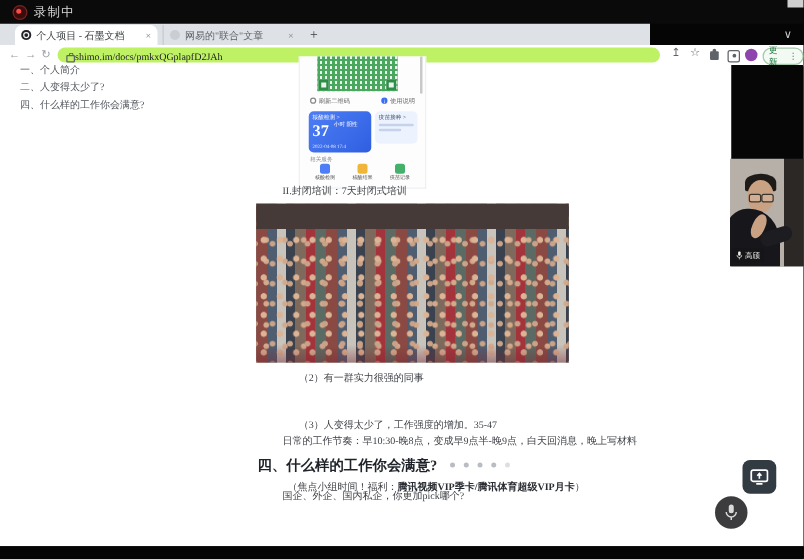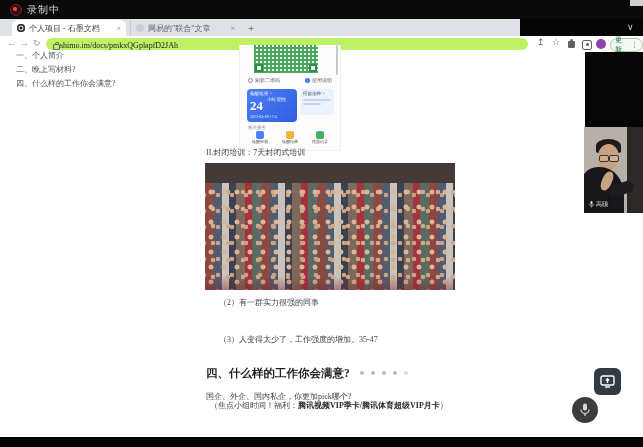--- a/index.html
+++ b/index.html
@@ -160,7 +160,7 @@
 
     <div class="outline">
       <div class="outline-item">一、个人简介</div>
-      <div class="outline-item">二、晚上写材料?</div>
+      <div class="outline-item">二、人变得太少了?</div>
       <div class="outline-item">四、什么样的工作你会满意?</div>
     </div>
 

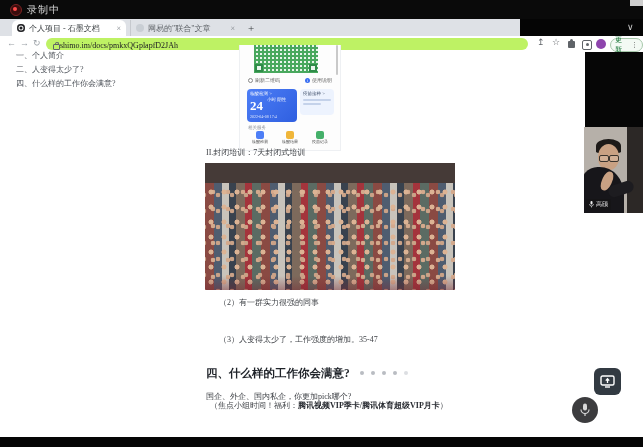--- a/index.html
+++ b/index.html
@@ -182,7 +182,7 @@
       </div>
       <div class="hcard1">
         <div class="hc-title">核酸检测 &gt;</div>
-        <span class="hc-big">24</span>
+        <span class="hc-big">37</span>
         <span class="hc-unit">小时 阴性</span>
         <div class="hc-date">2022-04-08 17:4</div>
       </div>

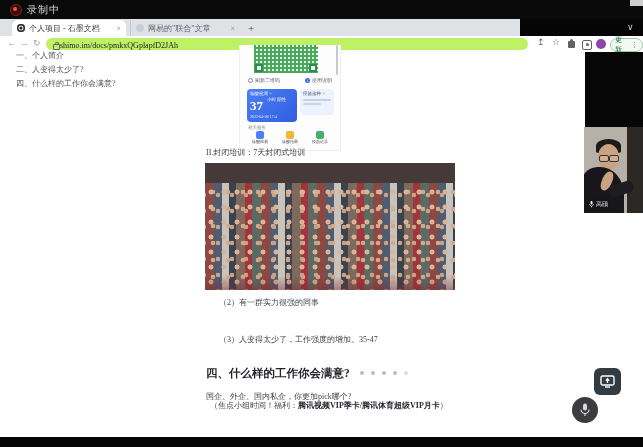--- a/index.html
+++ b/index.html
@@ -76,7 +76,7 @@
   .svc .svc-ic{width:8px;height:8px;border-radius:2px;margin:0 auto;}
   .svc .svc-label{font-size:4.5px;color:#555;transform:scale(.9);white-space:nowrap;}
   
-  .doc-line{position:absolute;font-size:8px;color:#3f4247;white-space:nowrap;}
+  .doc-line{position:absolute;font-size:8px;color:#3f4247;white-space:nowrap;margin-left:20px;}
   .photo{position:absolute;left:205px;top:111px;width:250px;height:127px;overflow:hidden;
     background:
       linear-gradient(180deg,#453a37 0 20px,rgba(0,0,0,0) 20px),

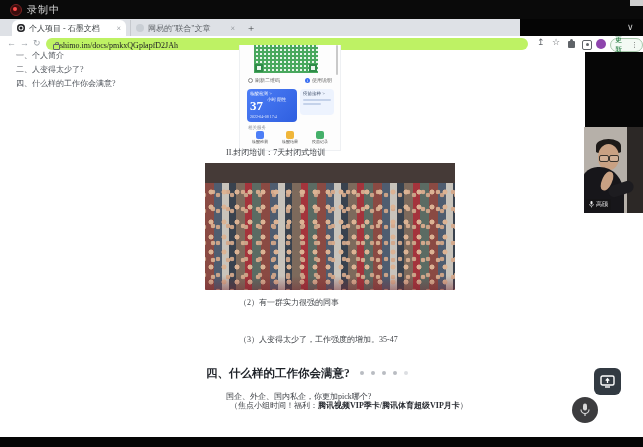--- a/index.html
+++ b/index.html
@@ -212,6 +212,7 @@
     <div class="photo"></div>
     <div class="doc-line" style="left:219px;top:245px">（2）有一群实力很强的同事</div>
     <div class="doc-line" style="left:219px;top:282px">（3）人变得太少了，工作强度的增加。35-47</div>
+    <div class="doc-line" style="left:206px;top:295px">日常的工作节奏：早10:30-晚8点，变成早9点半-晚9点，白天回消息，晚上写材料</div>
     <div class="h4" style="left:206px;top:313px">
       <span>四、什么样的工作你会满意?</span><span class="dots"><i></i><i></i><i></i><i></i><i></i></span>
     </div>

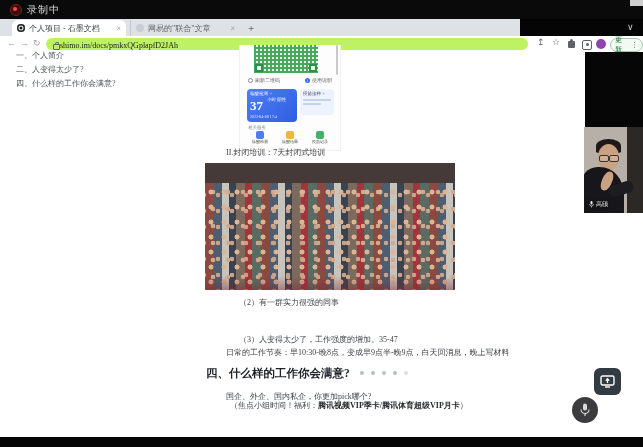--- a/index.html
+++ b/index.html
@@ -216,7 +216,7 @@
     <div class="h4" style="left:206px;top:313px">
       <span>四、什么样的工作你会满意?</span><span class="dots"><i></i><i></i><i></i><i></i><i></i></span>
     </div>
-    <div class="doc-line" style="left:210px;top:348px">
+    <div class="doc-line" style="left:210px;top:332px">
       <span>（焦点小组时间！福利：</span><span class="bold">腾讯视频VIP季卡/腾讯体育超级VIP月卡</span><span>）</span>
     </div>
     <div class="doc-line" style="left:206px;top:339px">国企、外企、国内私企，你更加pick哪个?</div>

